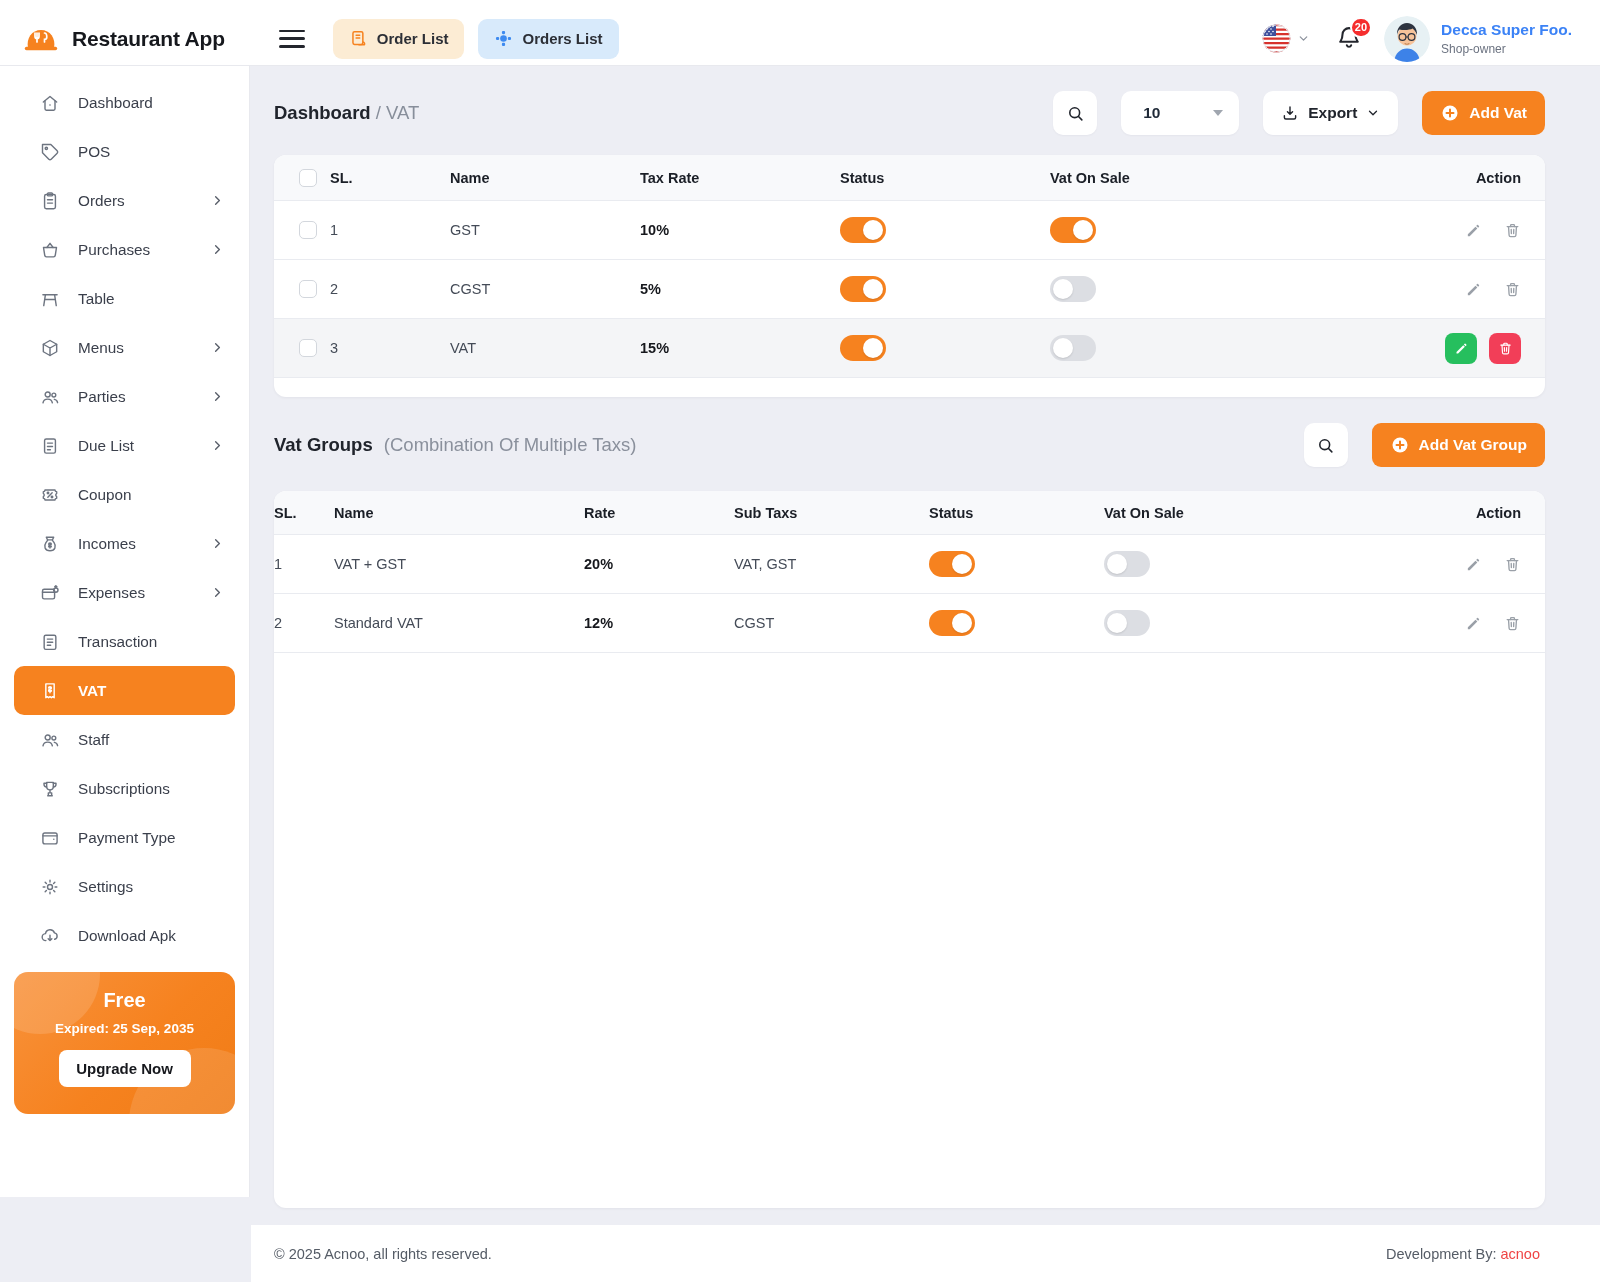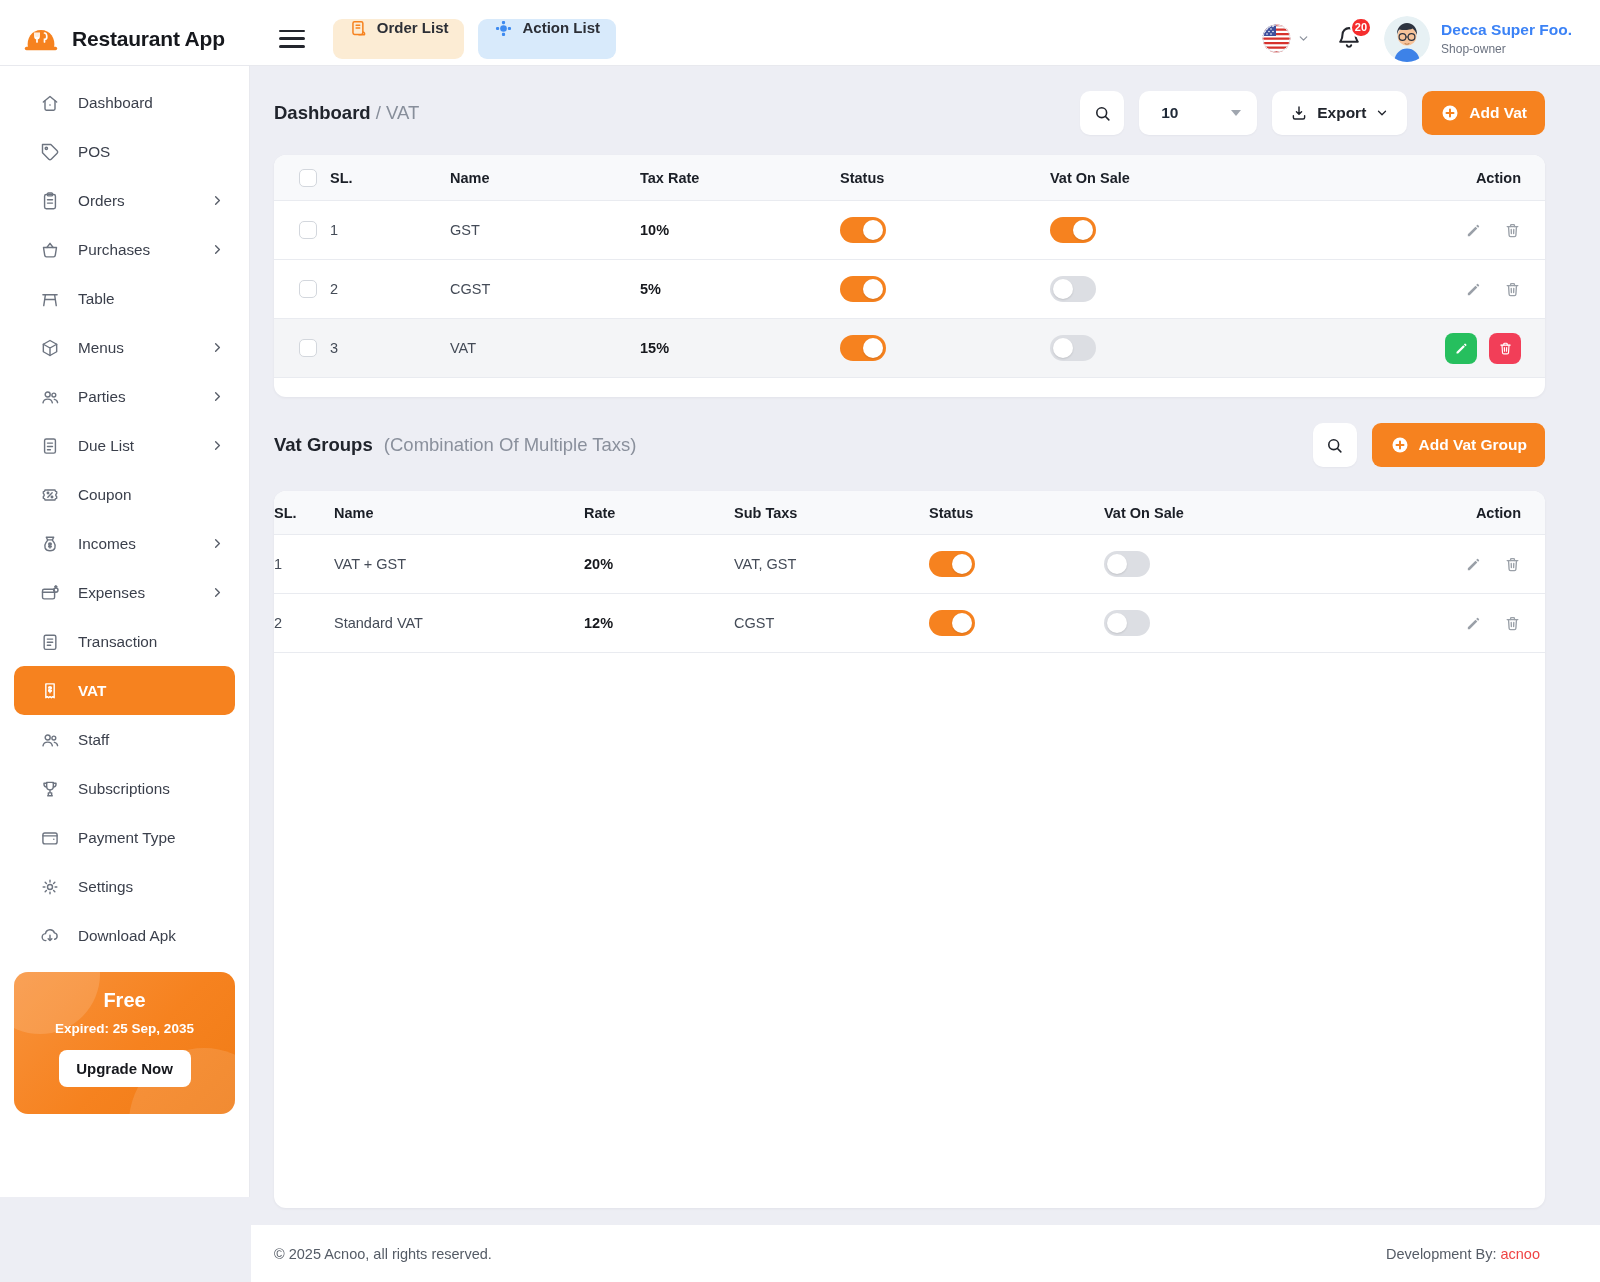--- a/index.html
+++ b/index.html
@@ -20,7 +20,7 @@
   .burger{margin-left:54px;width:28px;height:22px;display:flex;flex-direction:column;justify-content:space-between;padding:2px 0;cursor:pointer;border:none;background:none}
   .burger span{display:block;height:2.6px;background:#23262d;border-radius:2px}
   .burger span:nth-child(1){width:26px}.burger span:nth-child(2){width:26px}.burger span:nth-child(3){width:26px}
-  .pillbtn{display:flex;gap:9px;height:40px;padding:0 16px;border:none;border-radius:9px;
+  .pillbtn{display:flex;align-items:center;gap:9px;height:40px;padding:0 16px;border:none;border-radius:9px;
     font-size:15px;font-weight:600;color:#2c2f36;cursor:pointer}
   .pillbtn.orange{background:#fcecd4;margin-left:26px}
   .pillbtn.blue{background:#d8eafb;margin-left:14px}

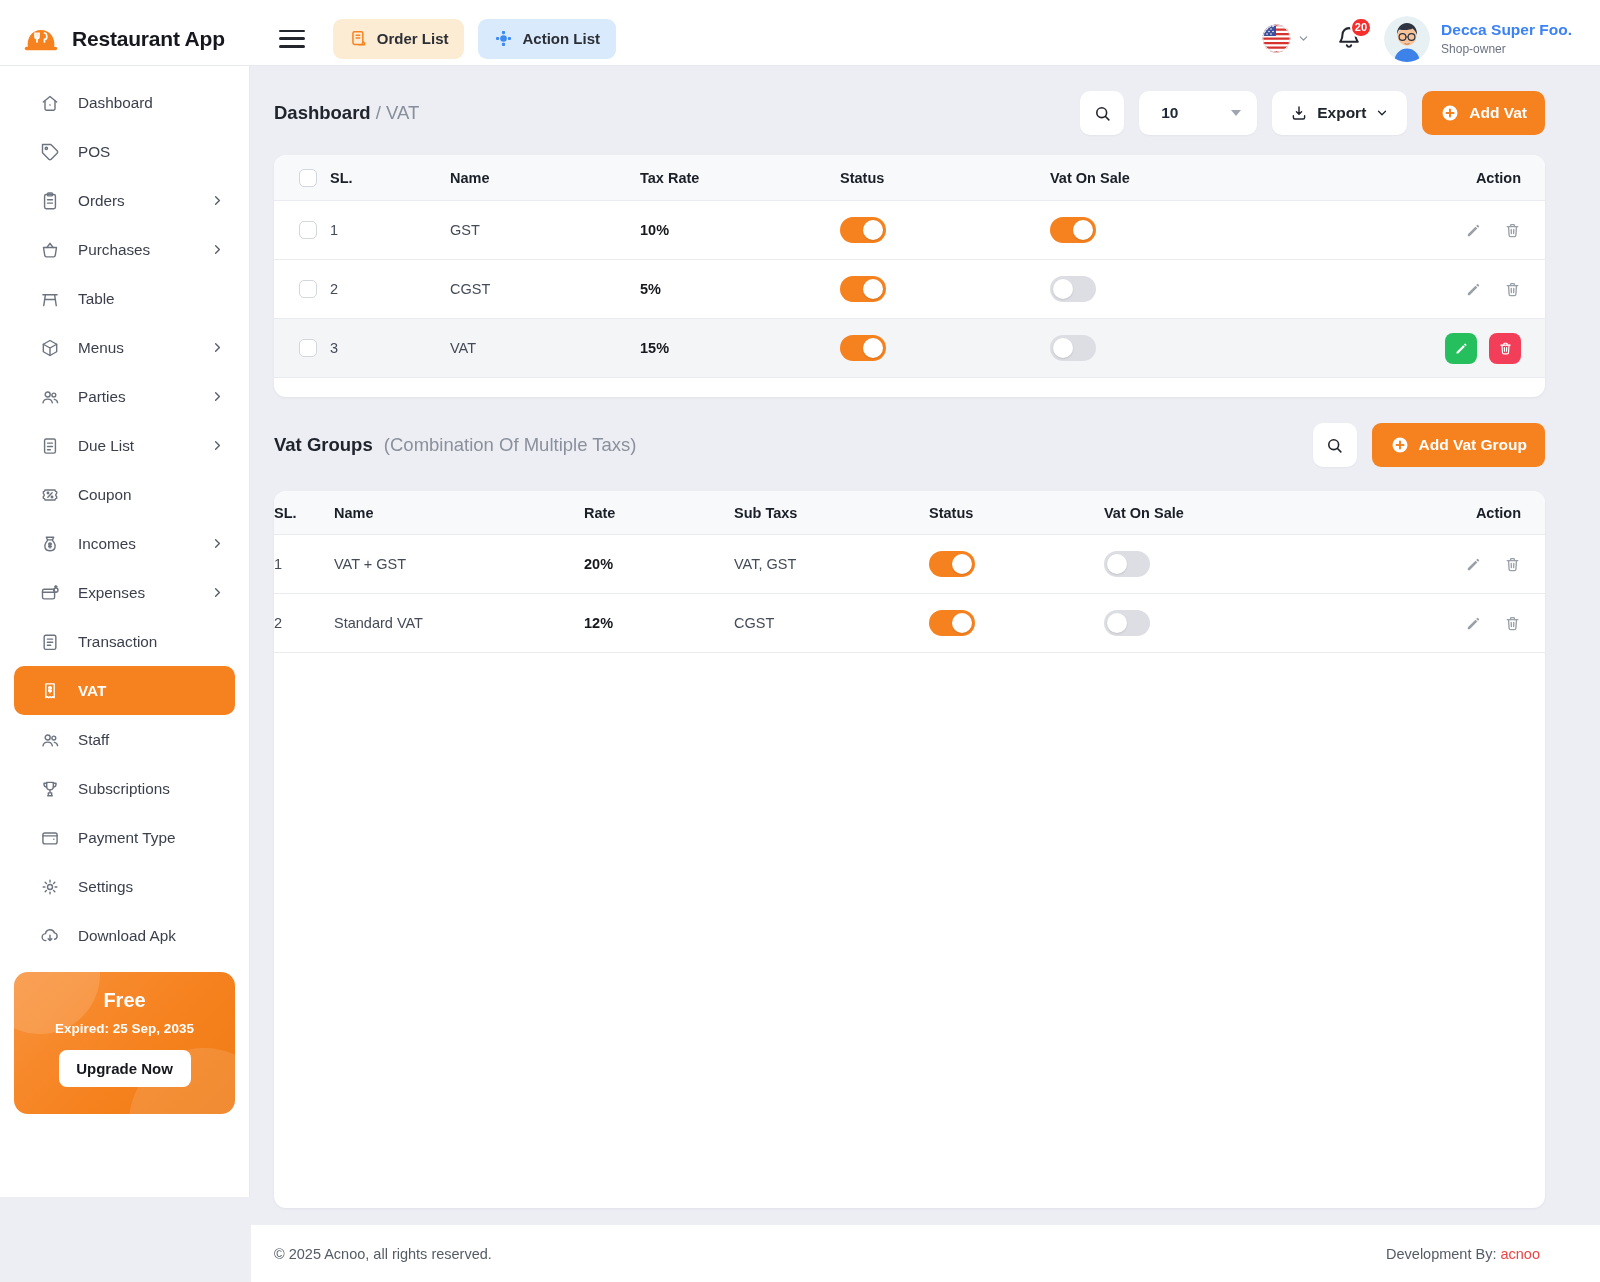--- a/index.html
+++ b/index.html
@@ -314,7 +314,7 @@
     <svg class="plus-ic" style="width:19px;height:19px;color:#3d8af0">
         <use href="#i-tablechairs"></use>
       </svg>
-    <span>Action List</span>
+    <span>Orders List</span>
   </button>
 
   <div class="tb-right">

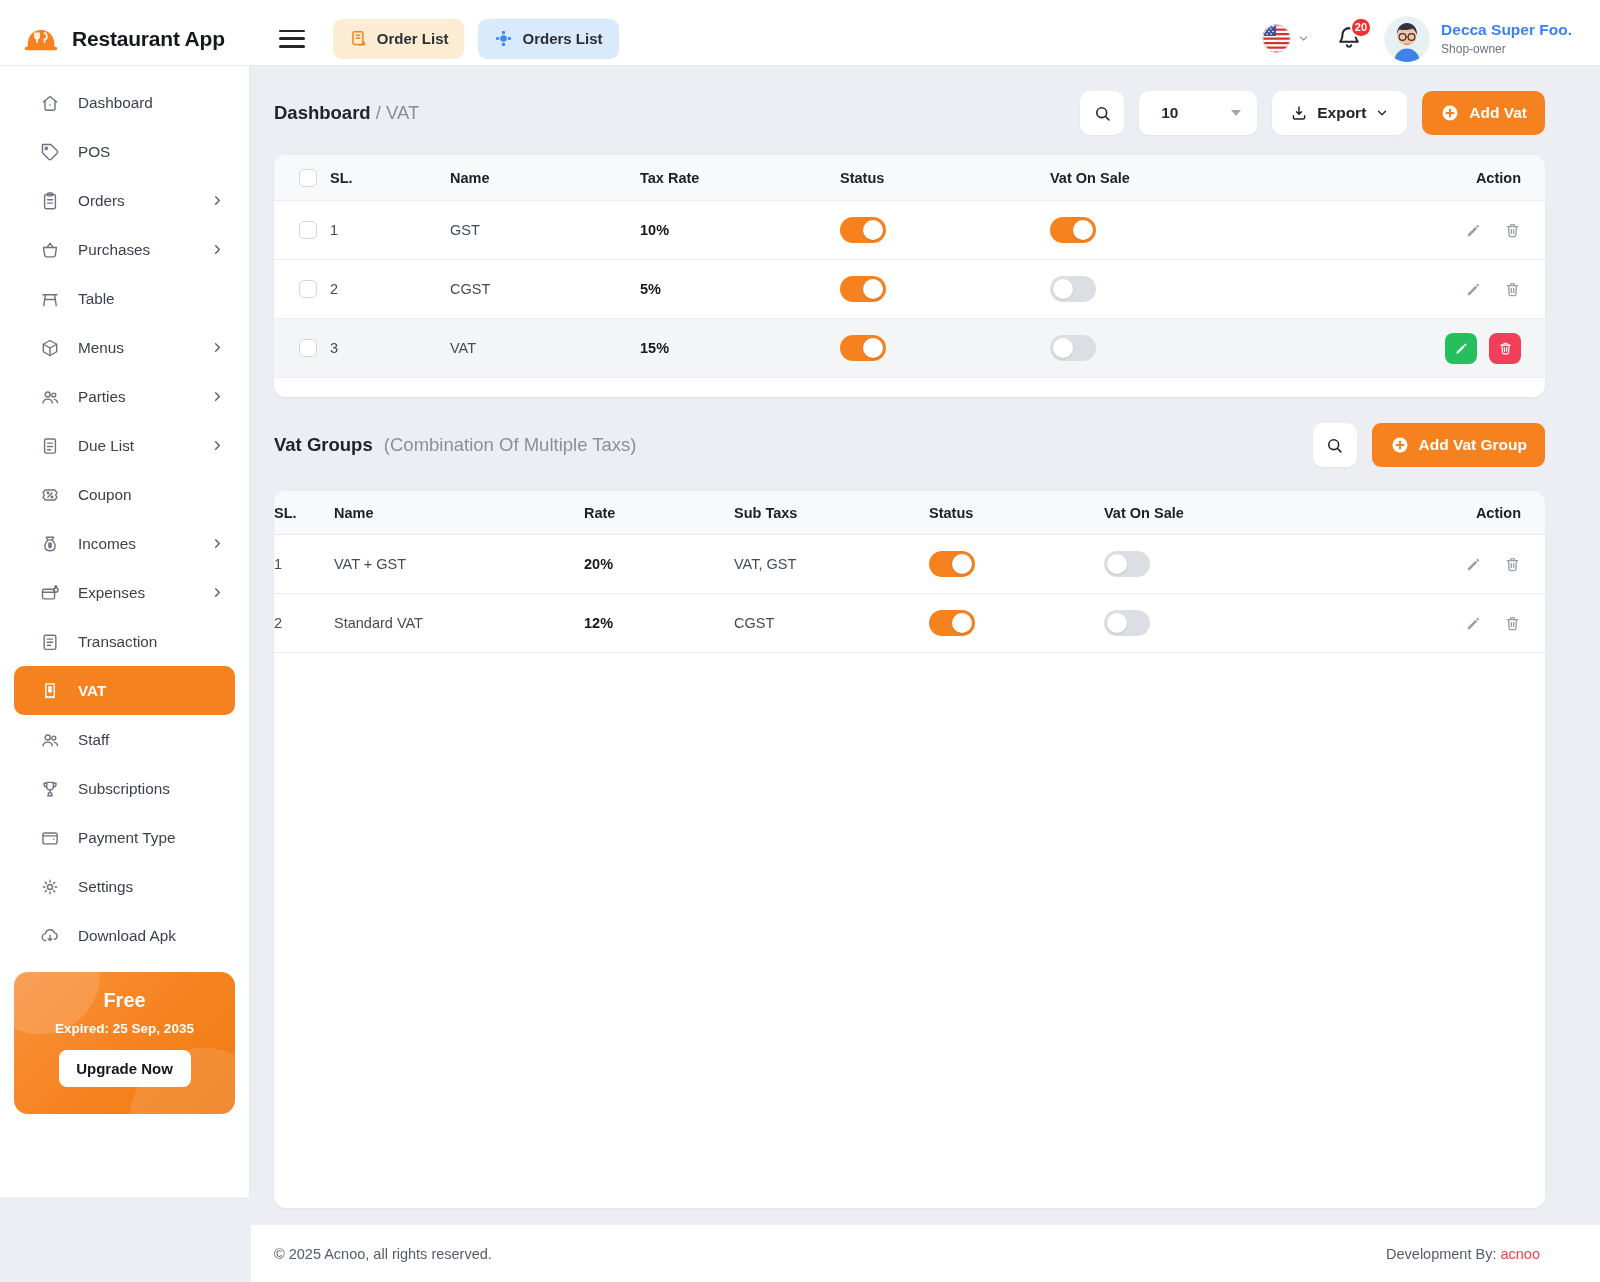--- a/index.html
+++ b/index.html
@@ -56,7 +56,7 @@
   .crumb{font-size:18.5px}
   .crumb .c1{font-weight:700;color:#20242c}
   .crumb .csep,.crumb .c2{color:#878e9a;font-weight:400}
-  .tools{margin-left:auto;display:flex;gap:15px}
+  .tools{margin-left:auto;display:flex;gap:24px}
   .sq-btn{width:44px;height:44px;border-radius:10px;background:#fff;border:none;display:flex;align-items:center;justify-content:center;cursor:pointer;box-shadow:0 1px 2px rgba(16,24,40,.04)}
   .sq-btn svg{width:19px;height:19px;color:#20242c}
   .selectbox{width:118px;height:44px;border-radius:10px;background:#fff;display:flex;align-items:center;box-sizing:border-box;padding:0 16px 0 22px;cursor:pointer;box-shadow:0 1px 2px rgba(16,24,40,.04)}

